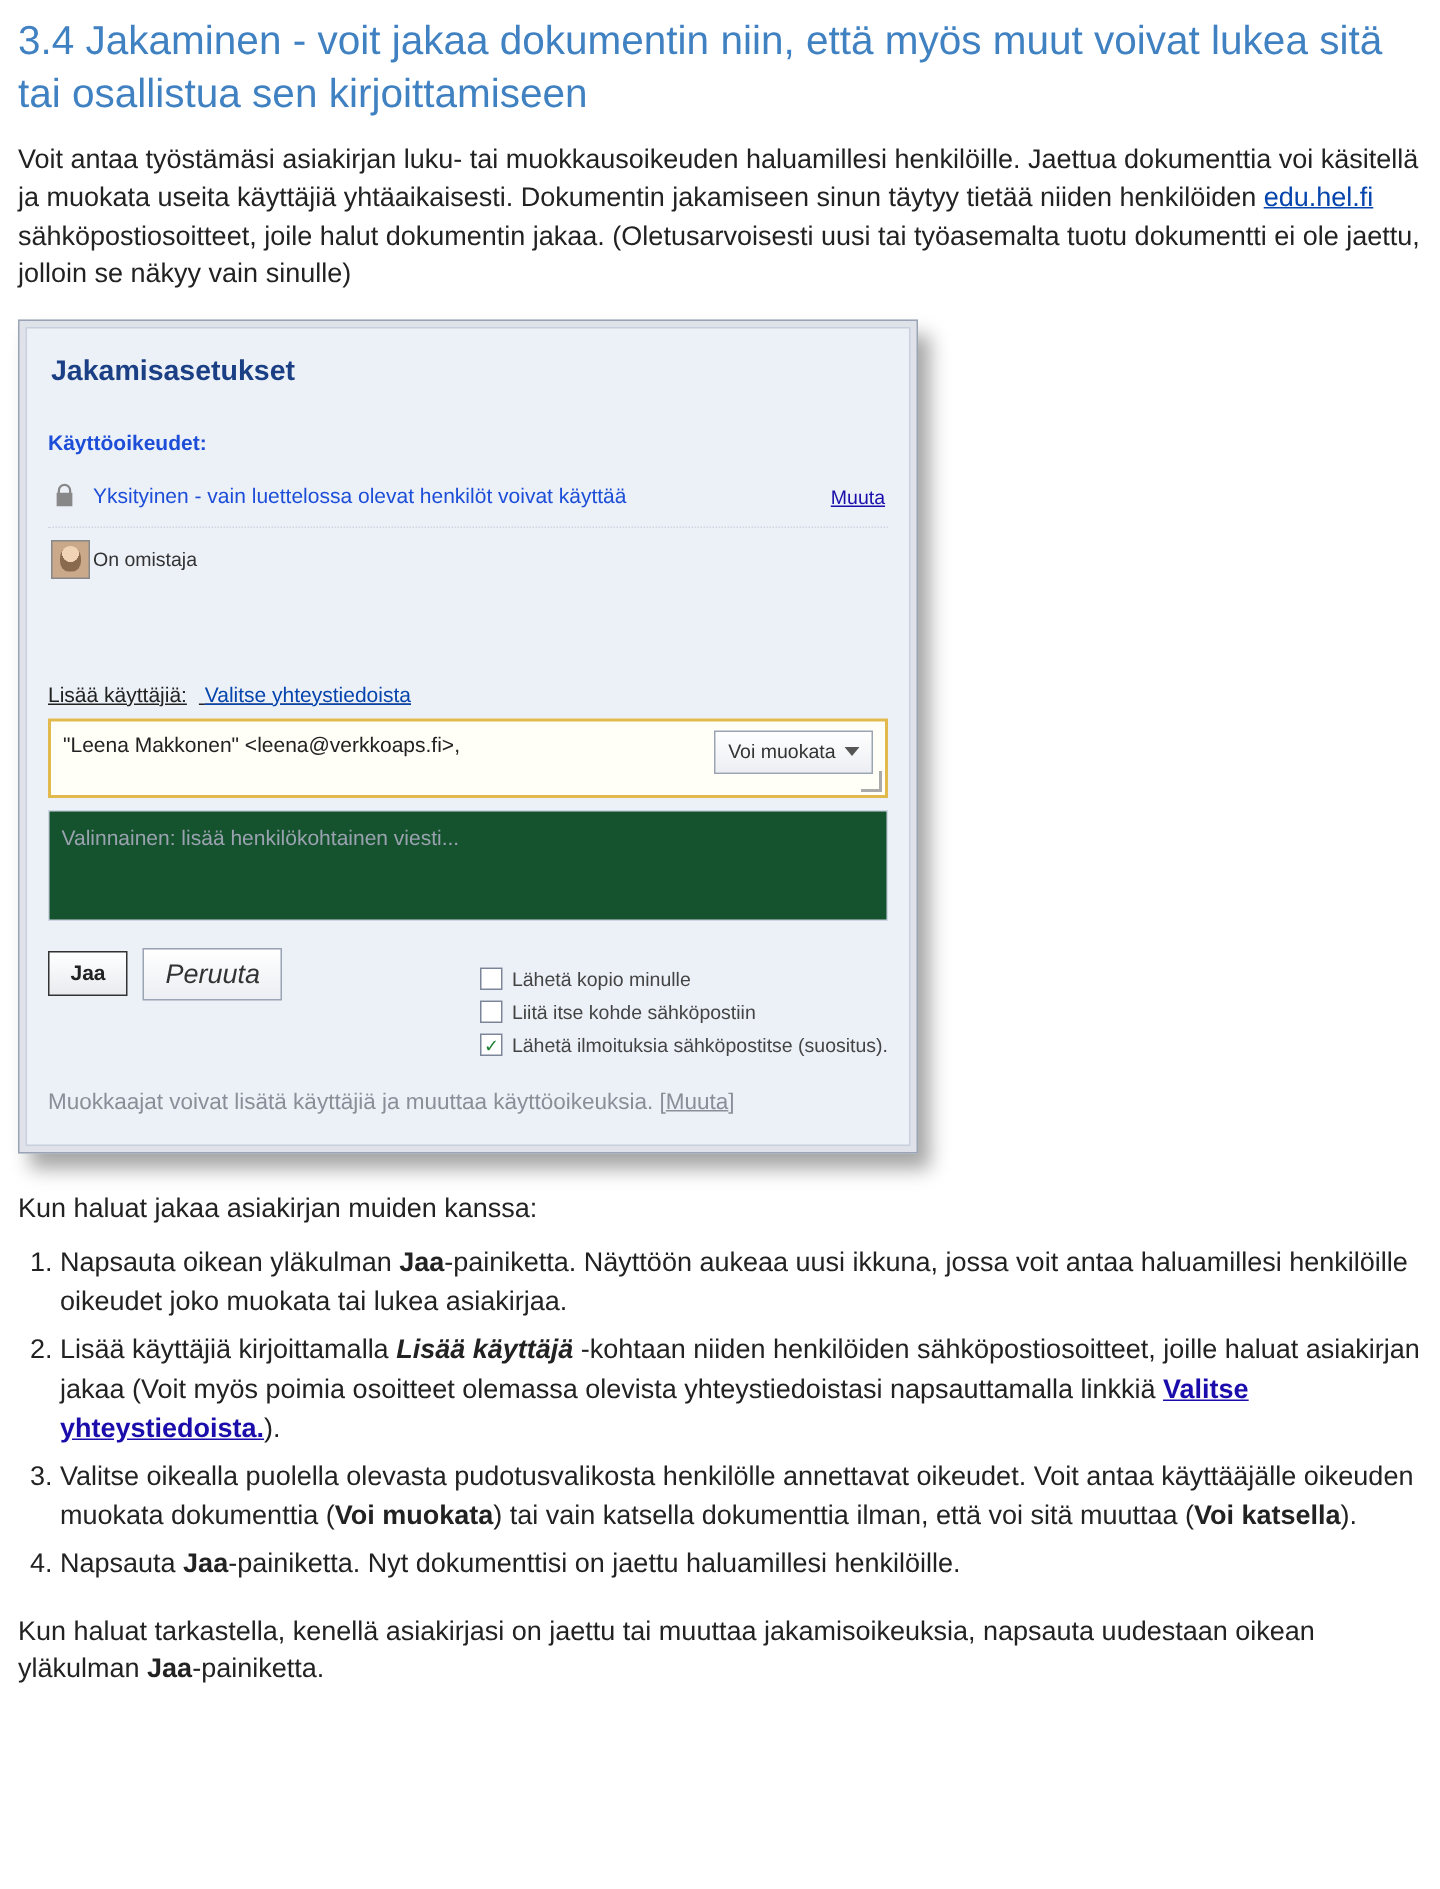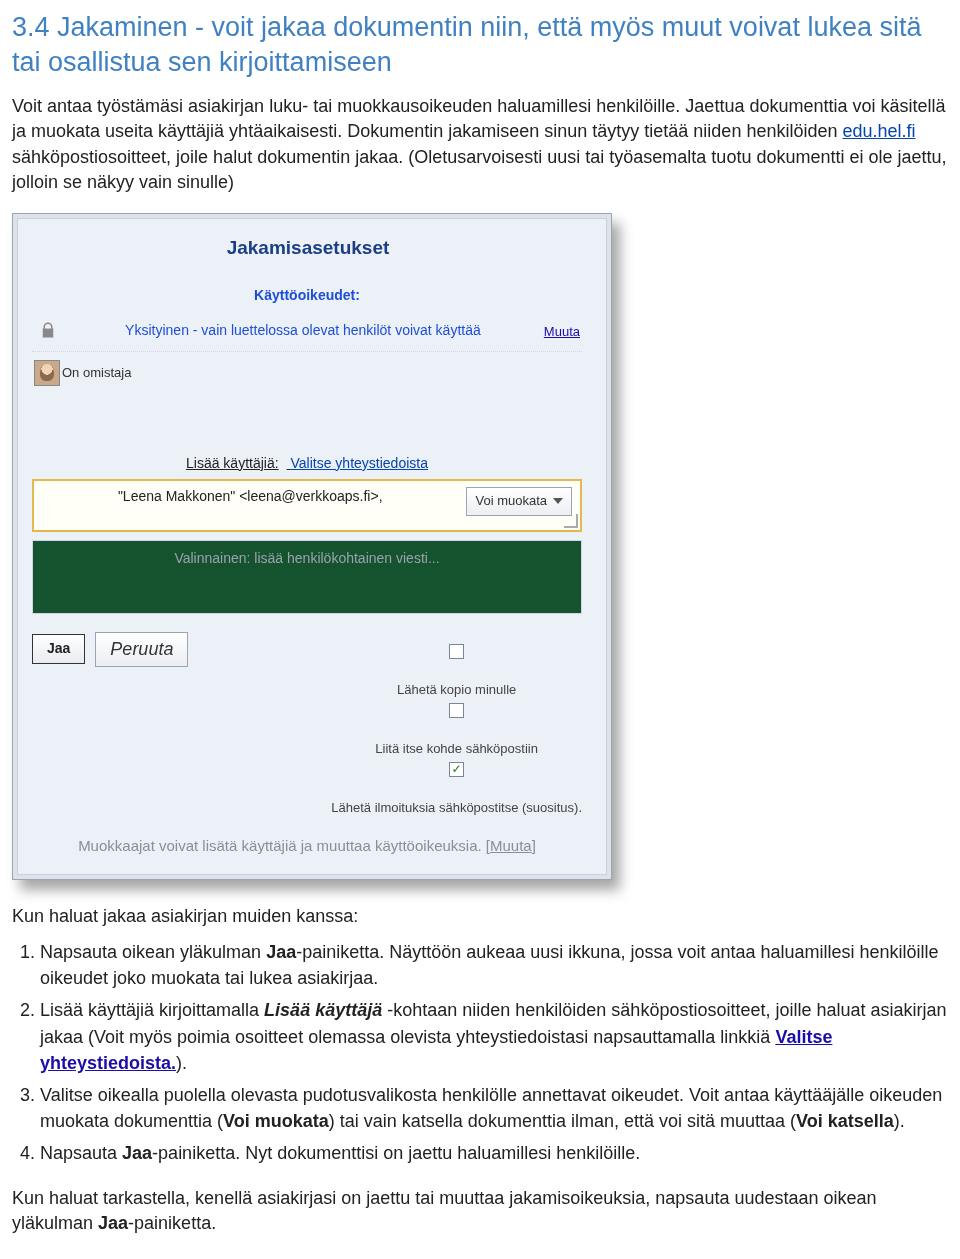--- a/index.html
+++ b/index.html
@@ -37,8 +37,7 @@
   .dialog-inner {
     background: #ecf0f7;
     border: 1px solid #c8d0de;
-    padding: 10px 24px 18px 14px;
-    text-align: center;
+    padding: 10px 14px 18px 14px;
   }
   .dlg-title {
     color: #1a3f84;

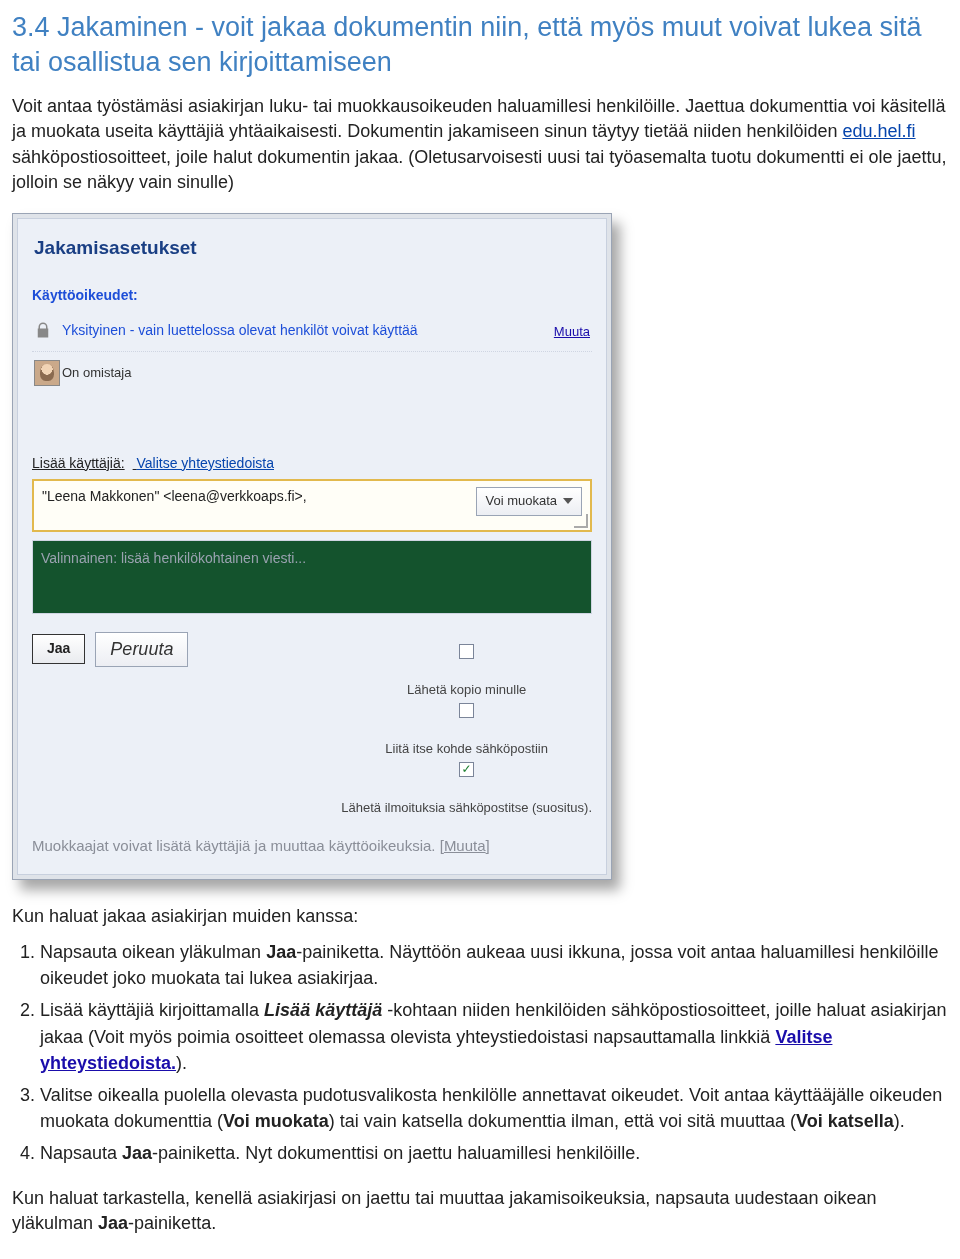--- a/index.html
+++ b/index.html
@@ -135,7 +135,7 @@
     justify-content:flex-end;
   }
   .opts-inner{ font-size:13px; color:#444; }
-  .opt { display:flex; align-items:center; gap:22px; margin-bottom:4px;flex-direction:column; }
+  .opt { display:flex; align-items:center; gap:6px; margin-bottom:4px; }
   .cb {
     width:13px;height:13px;
     border:1px solid #7b8599;

